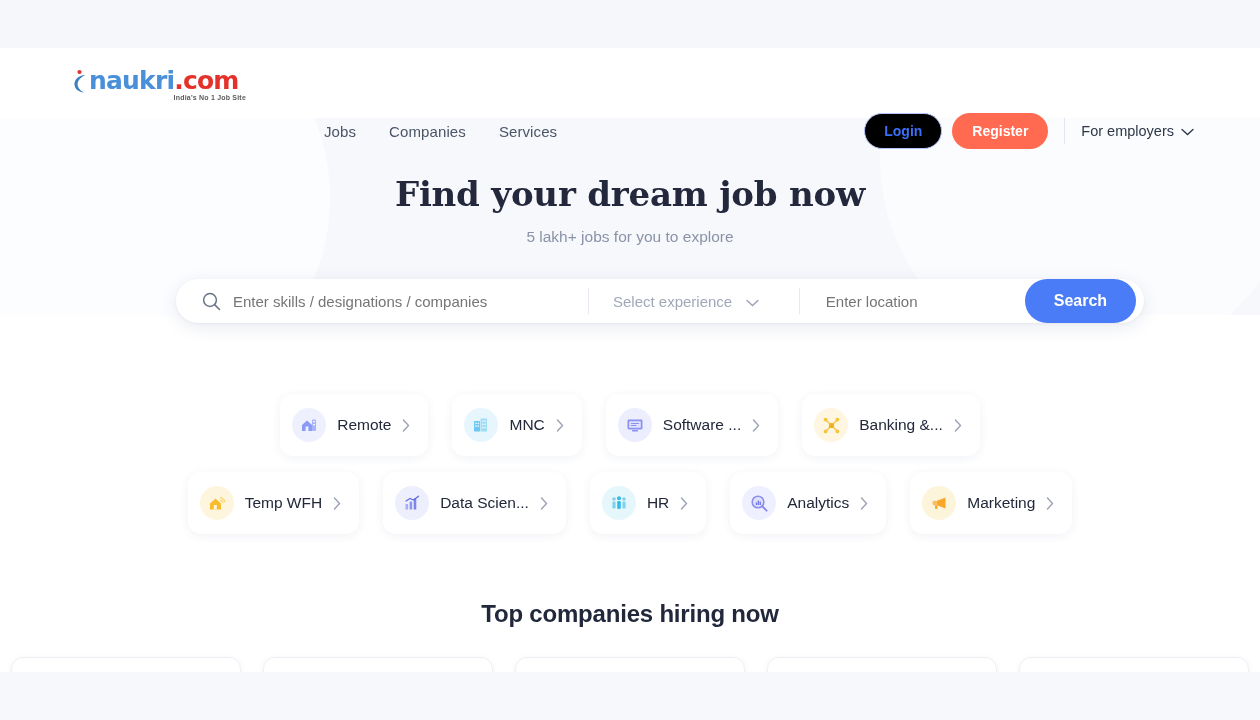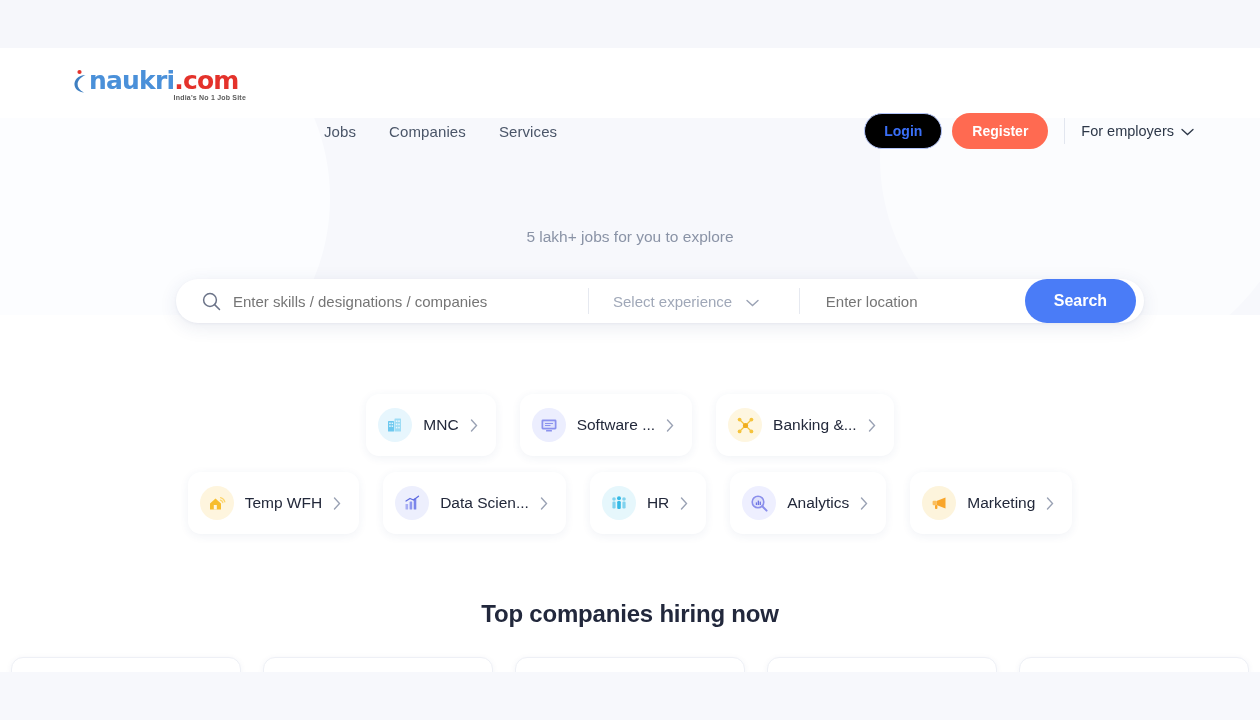--- a/index.html
+++ b/index.html
@@ -213,6 +213,7 @@
     <div class="hero-blob"></div>
     <div class="hero-blob2"></div>
   </div>
+  <div class="hero-title" style="position:absolute;top:174px;">Find your dream job now</div>
   <div class="hero-sub" style="position:absolute;top:228px;">5 lakh+ jobs for you to explore</div>
 
   <div class="searchbar">

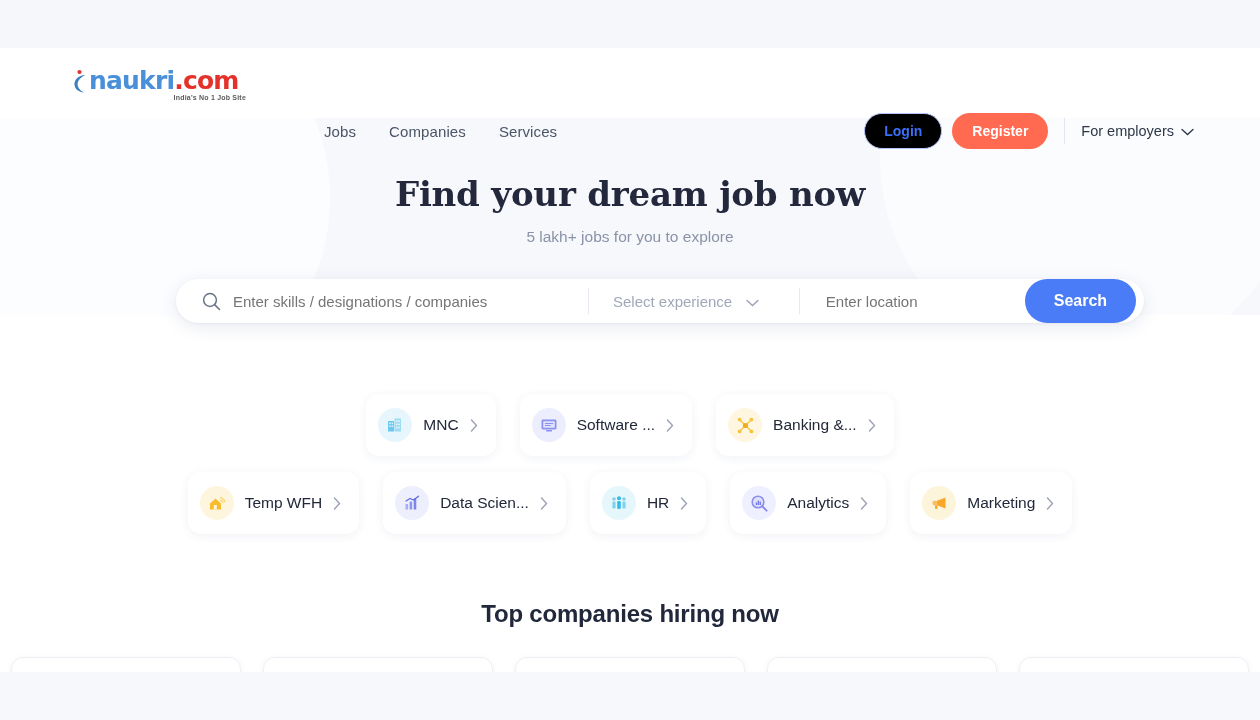--- a/index.html
+++ b/index.html
@@ -242,6 +242,23 @@
 
     <div class="chip-row">
 
+      <div class="chip">
+        <span class="chip-ico" style="background:#eef0fe">
+          <svg width="18" height="18" viewBox="0 0 18 18">
+            <path d="M2 9 L7 4.5 L12 9 V15 H2 Z" fill="#8b9bf5"></path>
+            <rect x="12" y="3.5" width="4" height="11.5" rx="1" fill="#a7b3f8"></rect>
+            <rect x="13" y="5" width="2" height="1.4" fill="#eef0fe"></rect>
+            <rect x="13" y="8" width="2" height="1.4" fill="#eef0fe"></rect>
+            <rect x="5.6" y="10.5" width="2.8" height="4.5" fill="#eef0fe"></rect>
+          </svg>
+        </span>
+        <span class="chip-lb">Remote</span>
+        <span class="chip-ar">
+          <svg width="8" height="13" viewBox="0 0 8 13">
+              <path d="M1.5 1 L6.5 6.5 L1.5 12" stroke="#9aa2b4" stroke-width="1.4" fill="none" stroke-linecap="round"></path>
+            </svg>
+        </span>
+      </div>
 
       <div class="chip">
         <span class="chip-ico" style="background:#e7f6fd">

